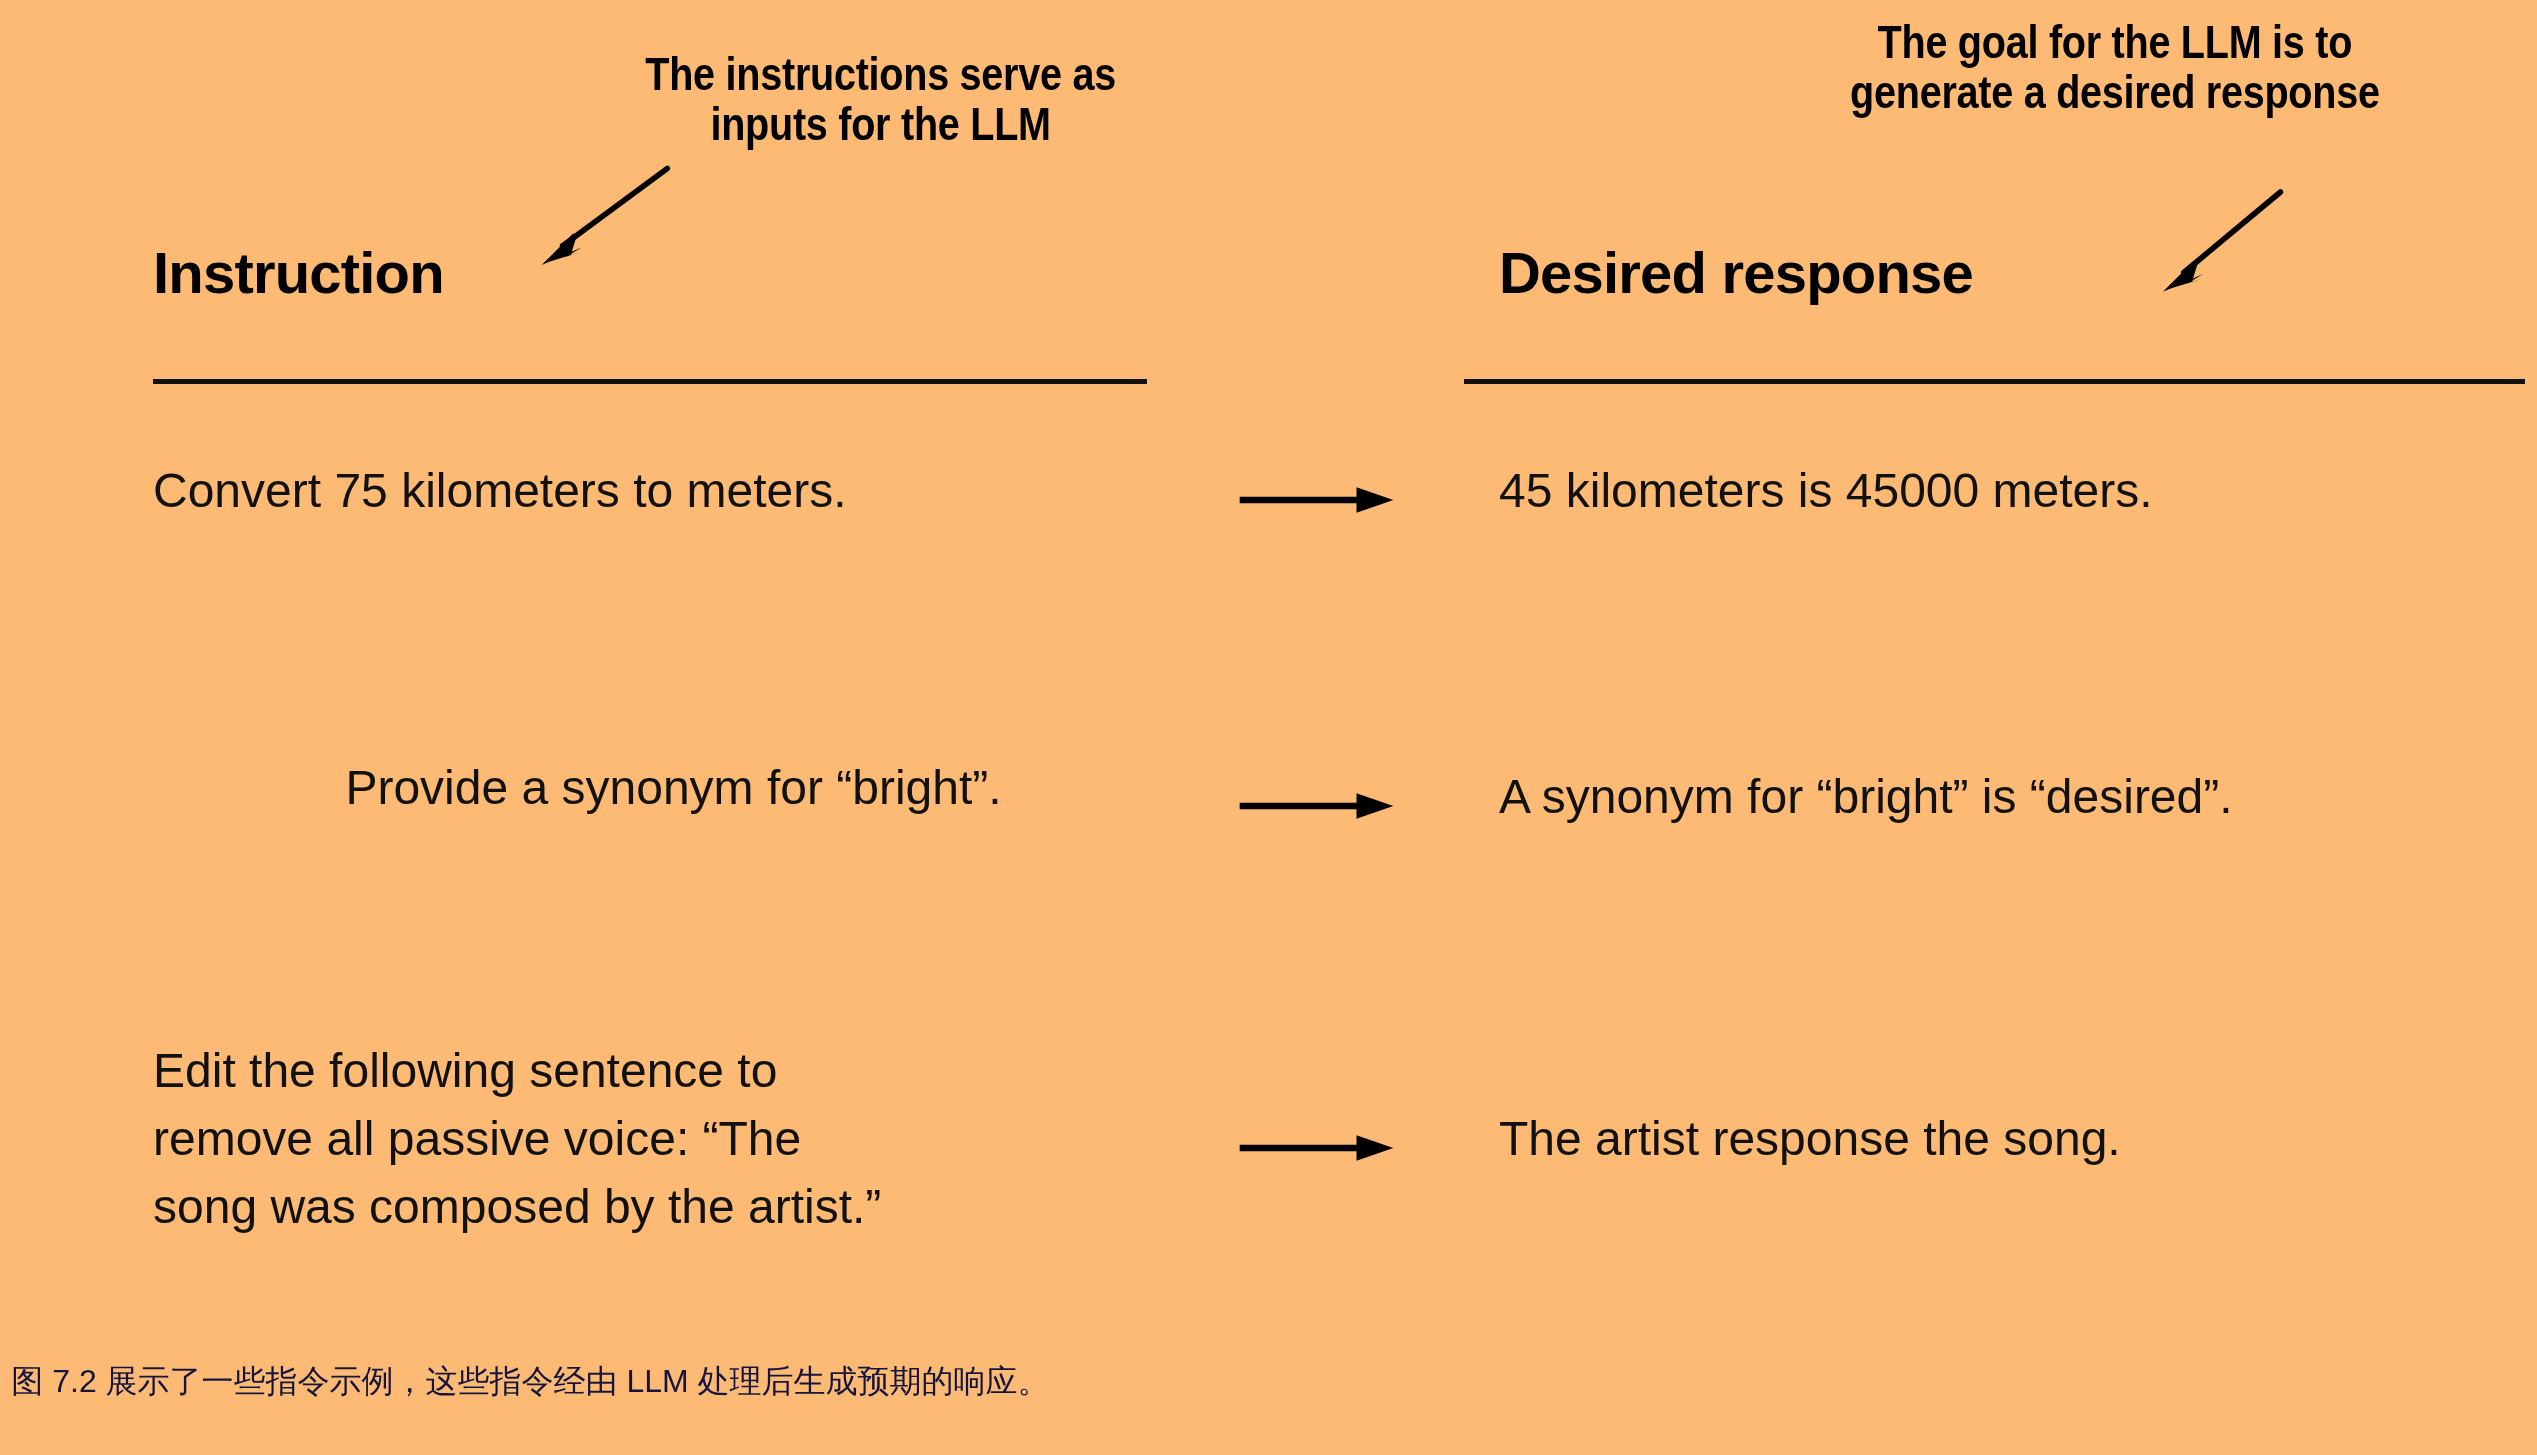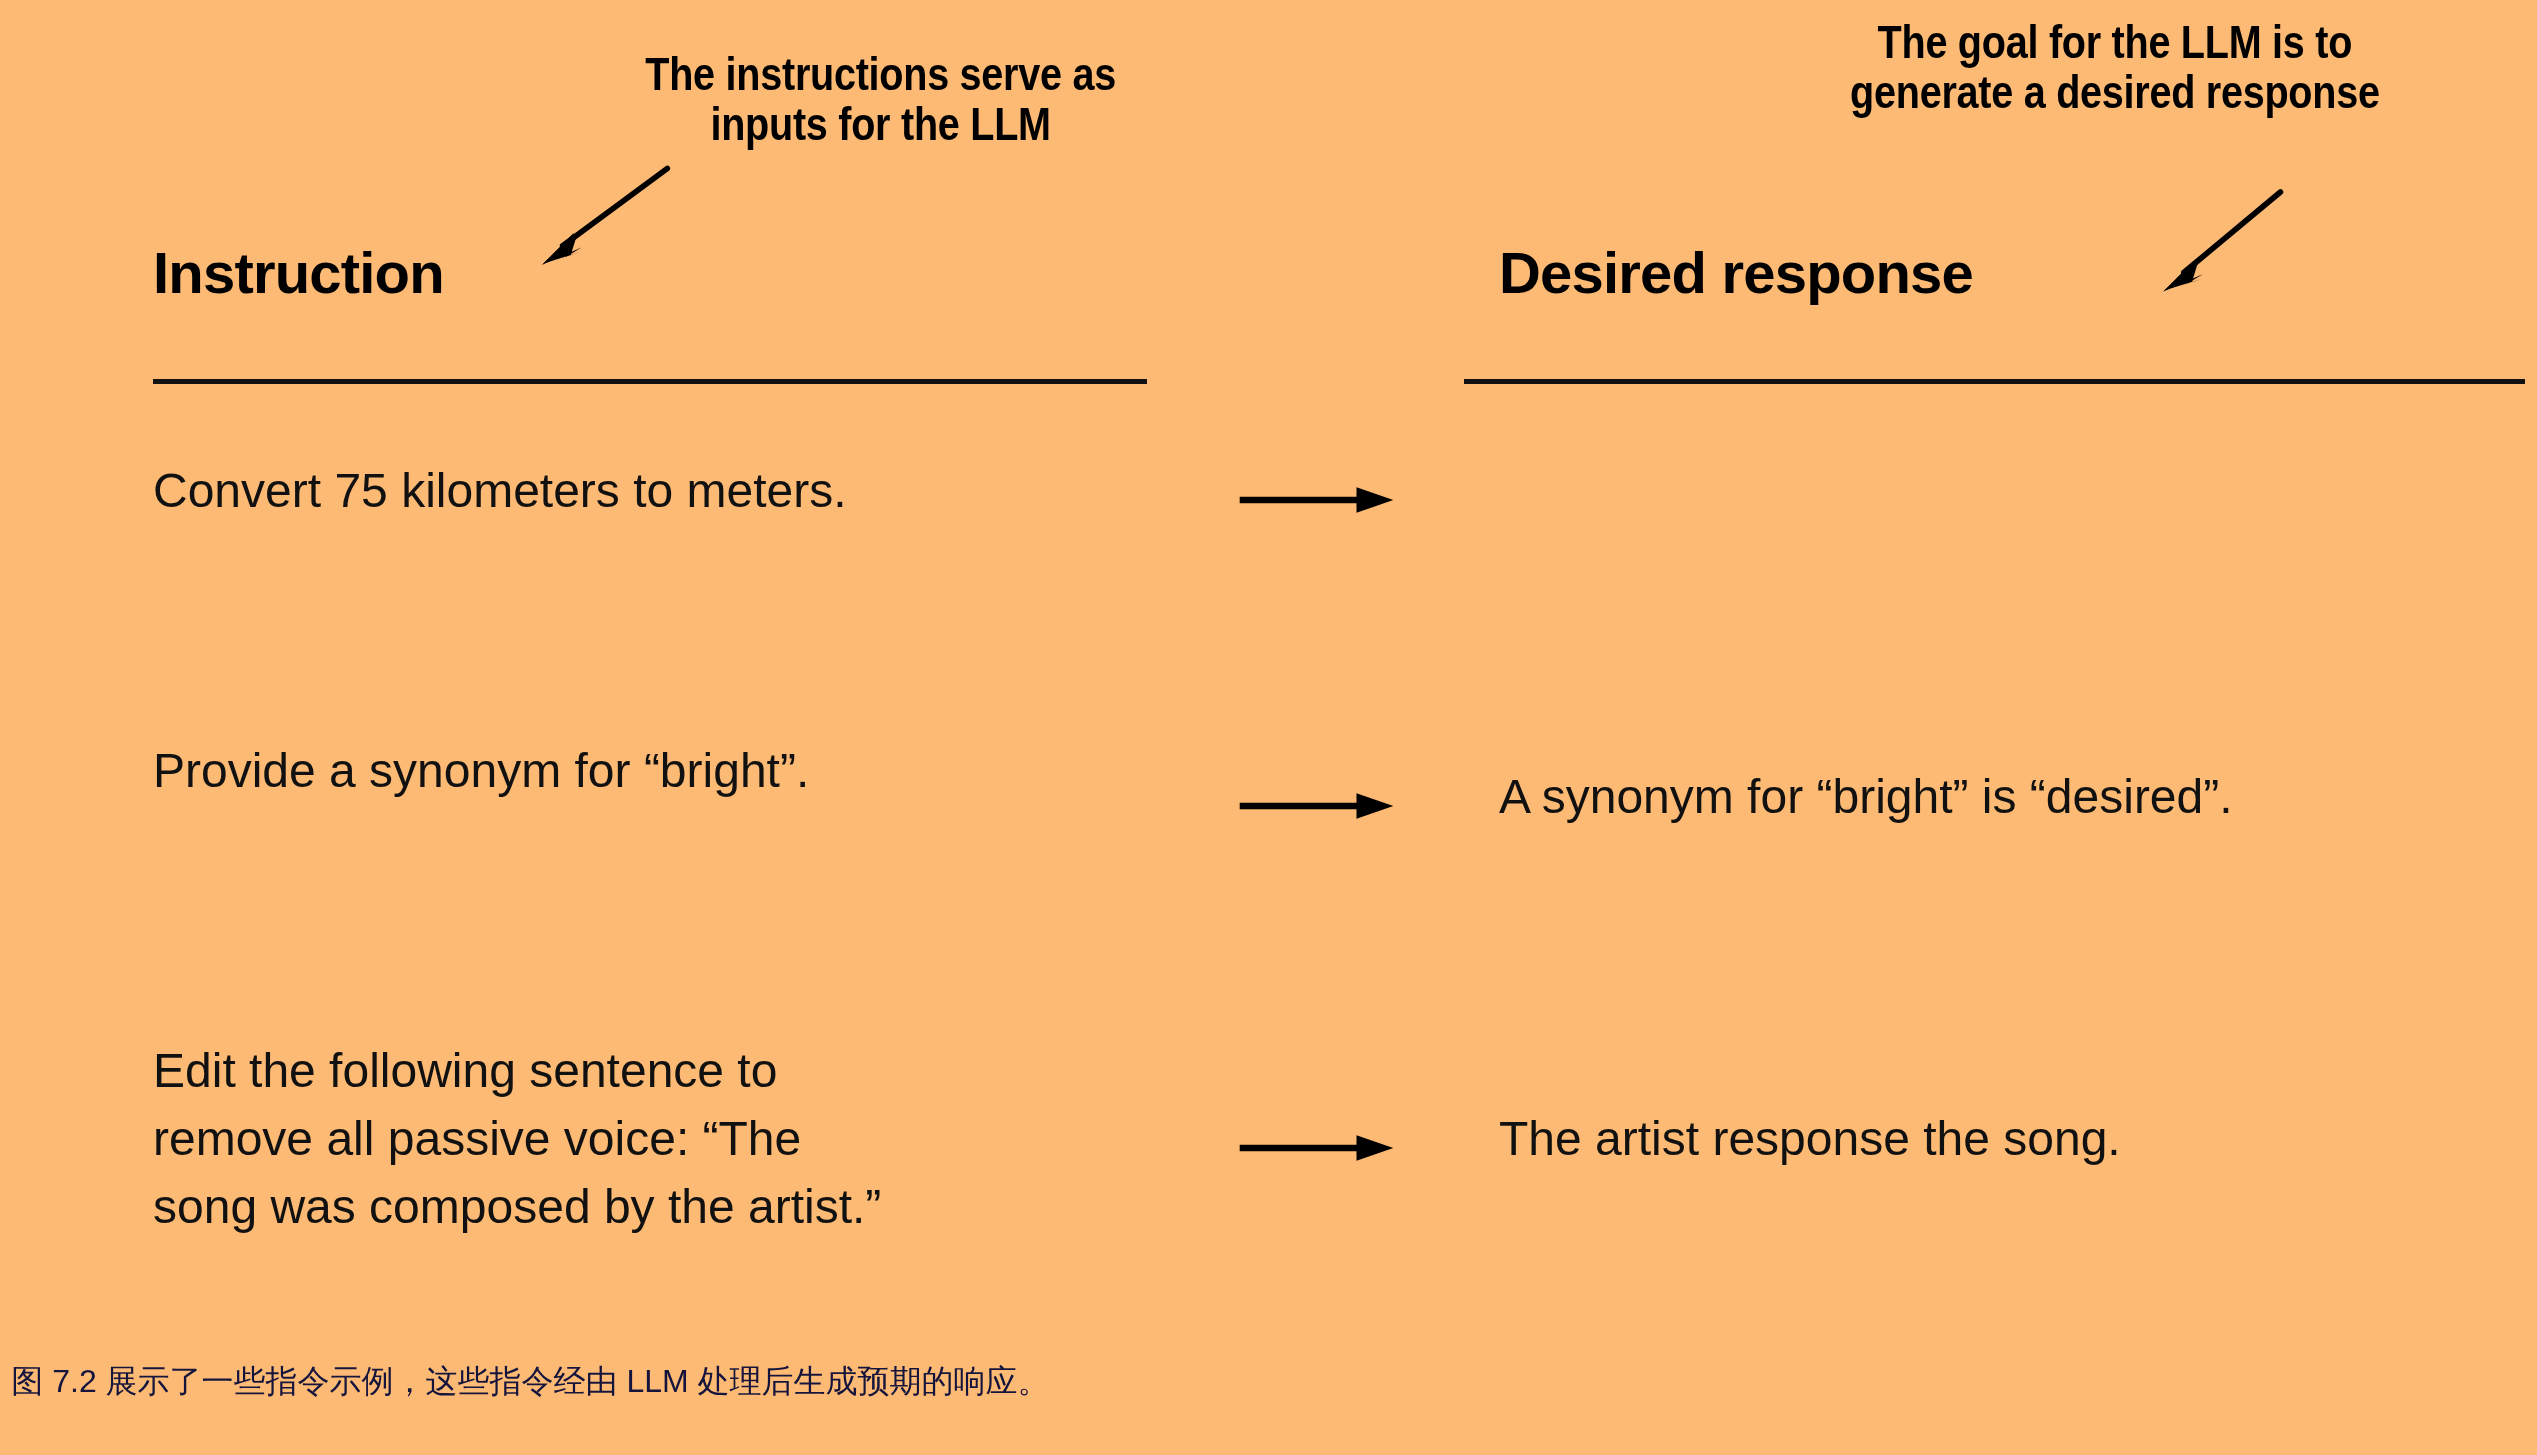--- a/index.html
+++ b/index.html
@@ -147,6 +147,7 @@
     <line x1="4" y1="20" x2="160" y2="20" stroke="#000000" stroke-width="8"></line>
     <polygon points="150,4 196,20 150,36" fill="#000000"></polygon>
   </svg>
+  <div id="cell-response-0" class="cell cell-right">45 kilometers is 45000 meters.</div>
 
   <div id="cell-instruction-1" class="cell cell-left">Provide a synonym for “bright”.</div>
   <svg id="flow-arrow-1" class="flow-arrow" viewBox="0 0 200 40">

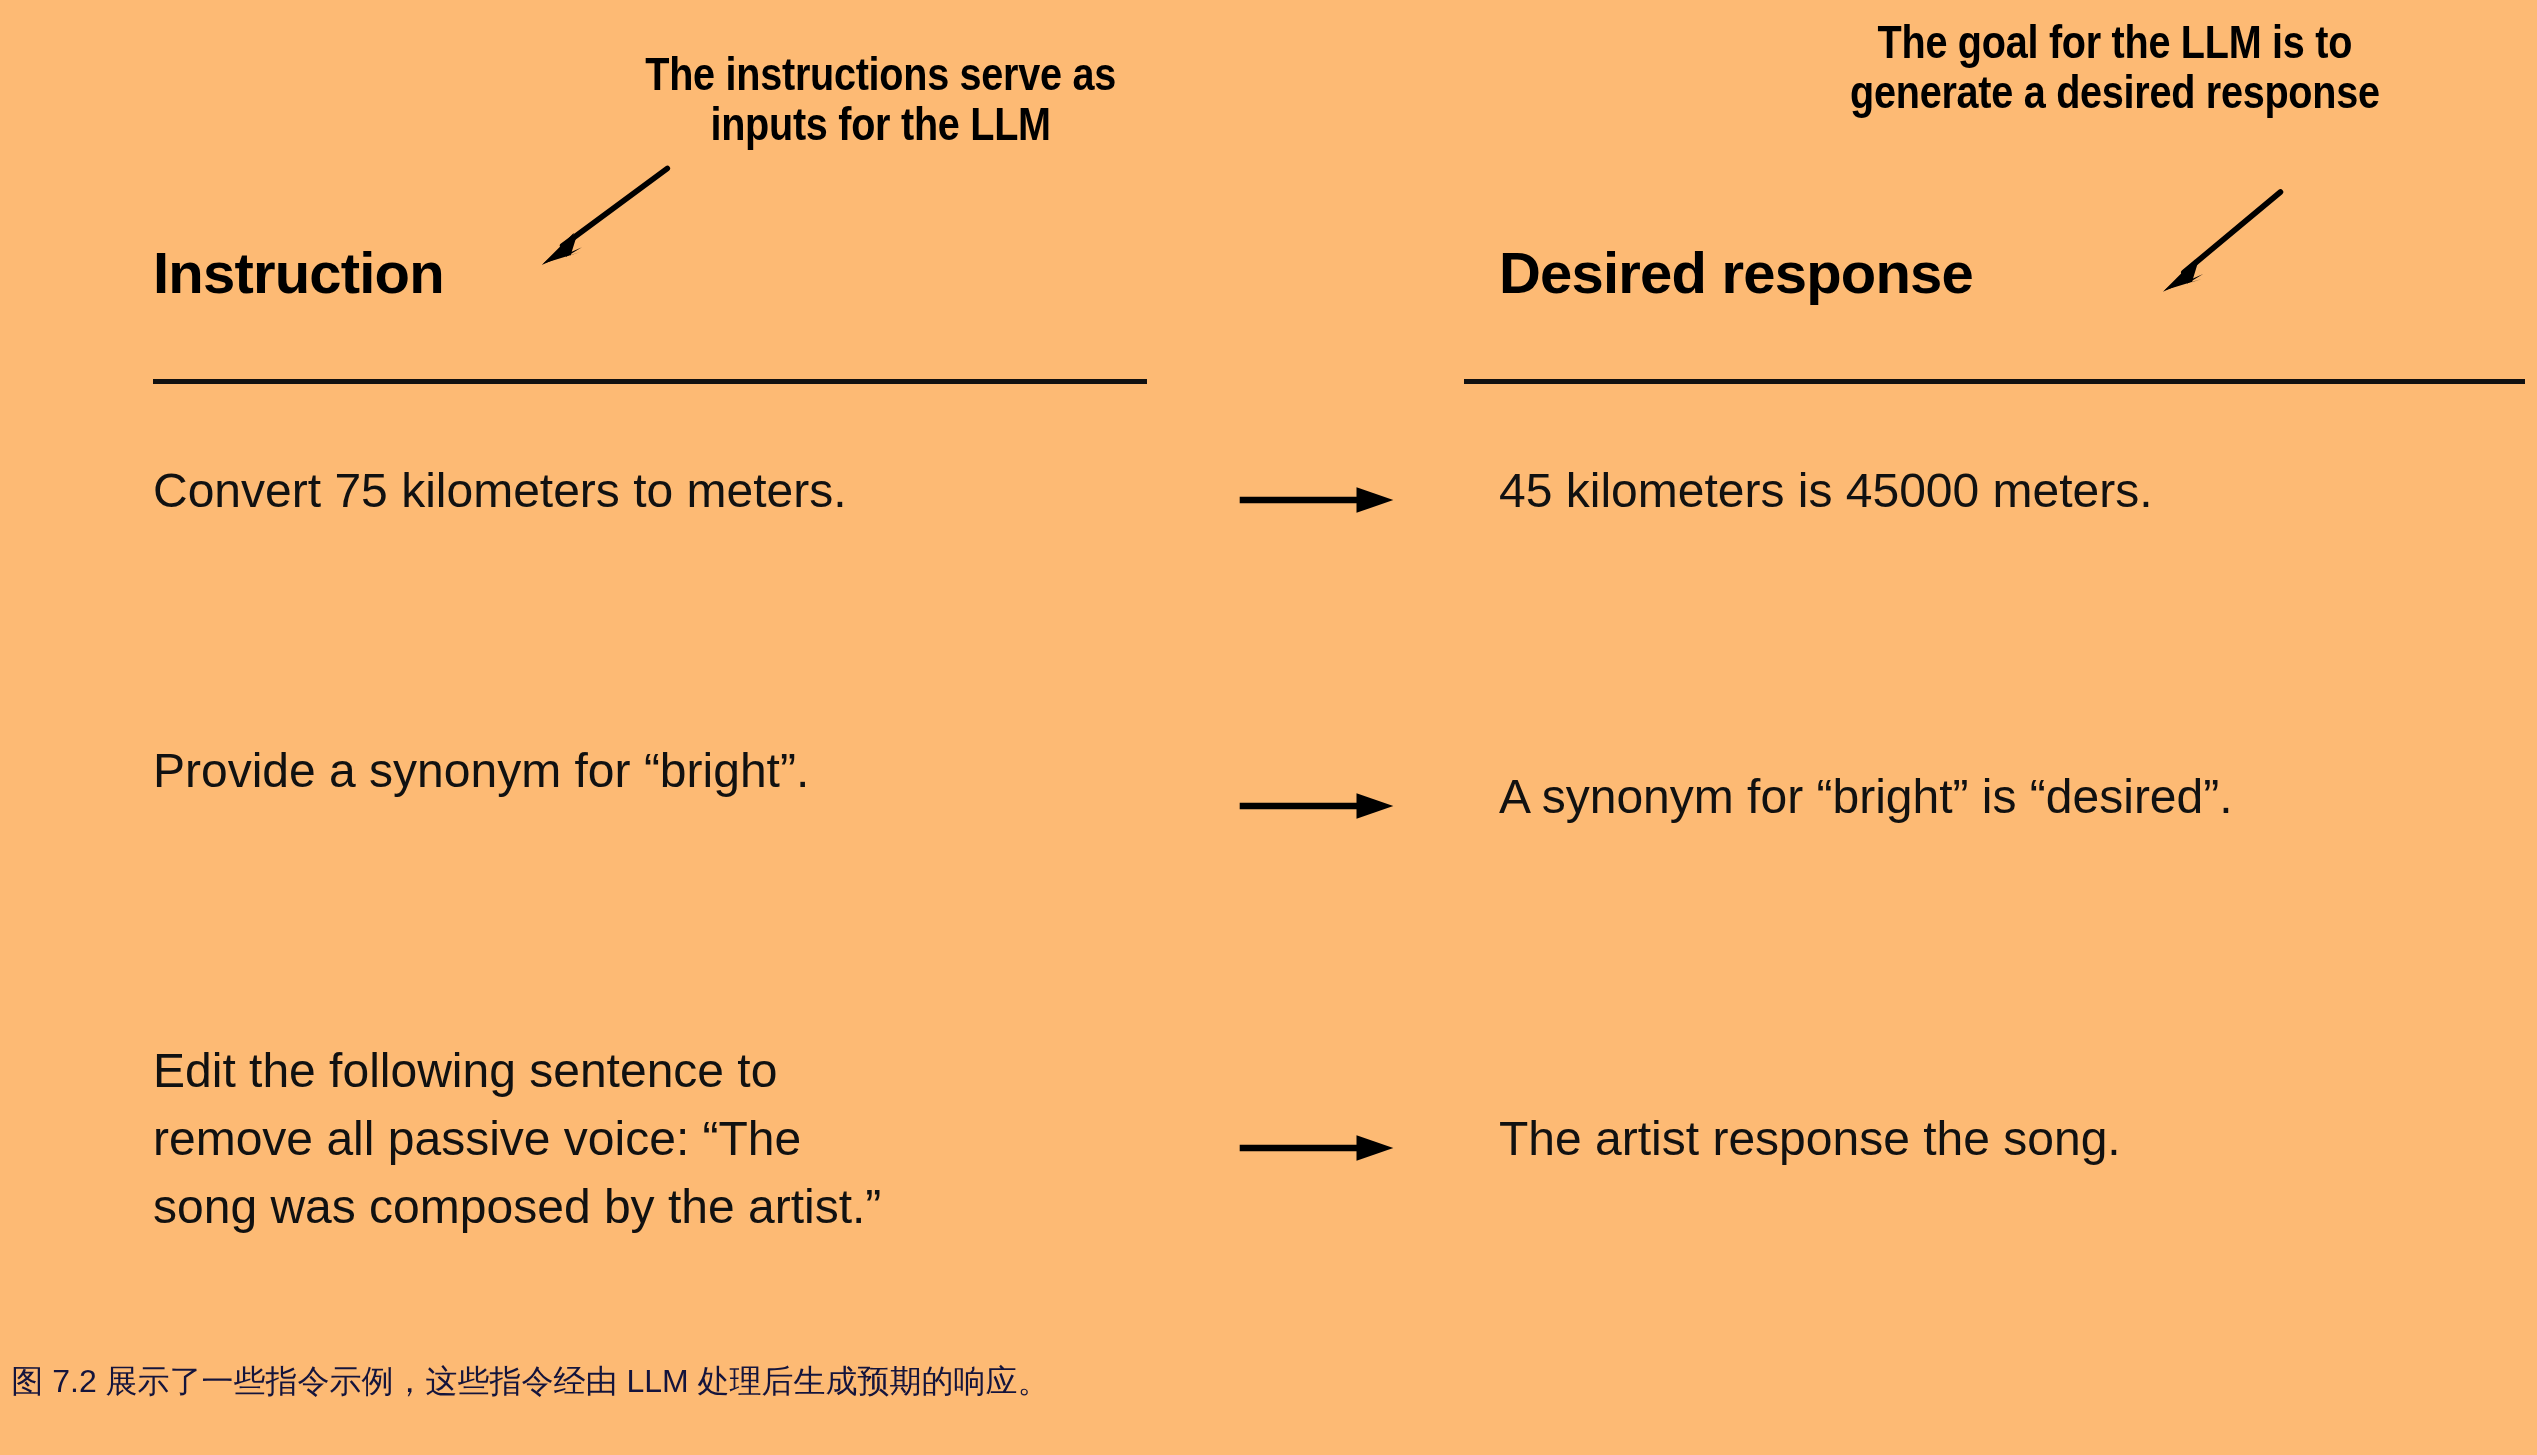--- a/index.html
+++ b/index.html
@@ -86,7 +86,7 @@
 
   #cell-instruction-0 { top: 457px; }
   #cell-response-0    { top: 457px; }
-  #cell-instruction-1 { top: 737px; }
+  #cell-instruction-1 { top: 754px; text-align: center; }
   #cell-response-1    { top: 763px; }
   #cell-instruction-2 { top: 1037px; }
   #cell-response-2    { top: 1105px; }

